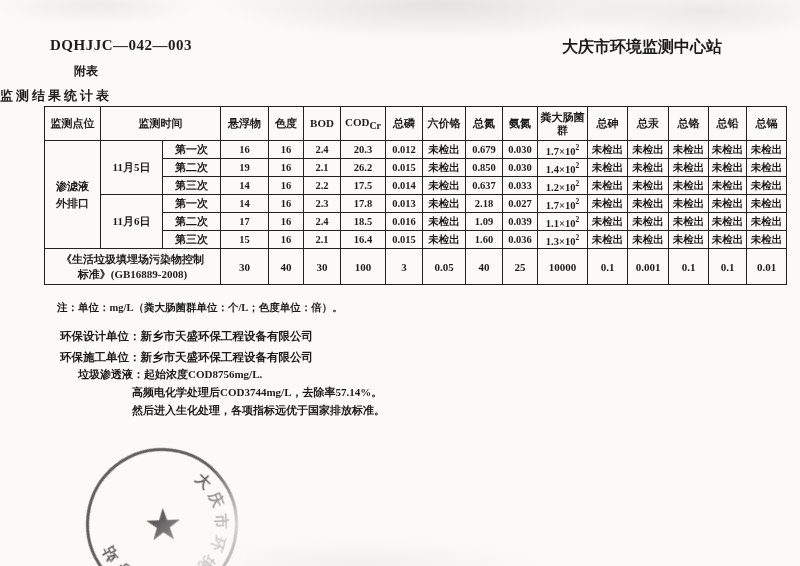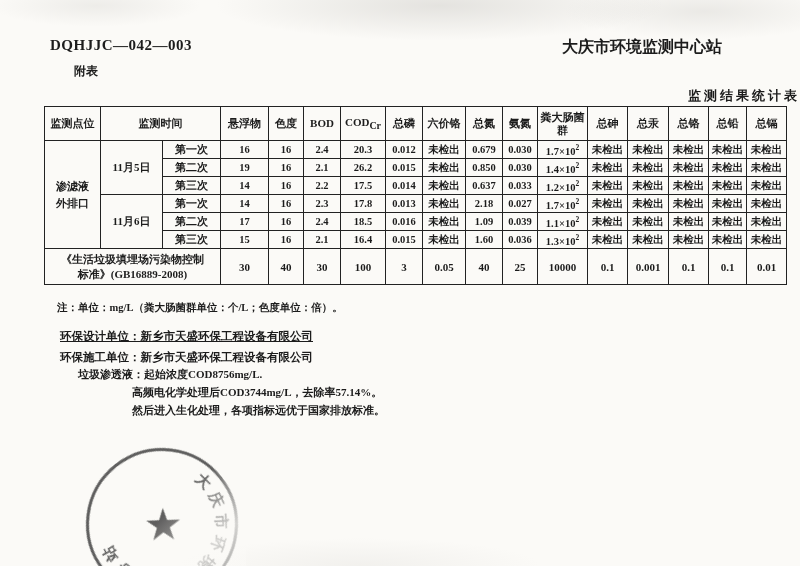--- a/index.html
+++ b/index.html
@@ -21,7 +21,7 @@
   .doc-code { position: absolute; left: 50px; top: 37px; font-size: 15px; font-weight: bold; letter-spacing: .5px; }
   .org-name { position: absolute; right: 78px; top: 37px; font-size: 16px; font-weight: bold; }
   .appendix { position: absolute; left: 50px; top: 63px; font-size: 12px; font-weight: bold; margin-left: 24px; }
-  .table-title { position: absolute; left: 0; top: 87px; width: 100%; text-align: right; font-size: 13px; font-weight: bold; letter-spacing: 3px; }
+  .table-title { position: absolute; left: 0; top: 87px; width: 100%; text-align: left; font-size: 13px; font-weight: bold; letter-spacing: 3px; }
 
   table.results {
     position: absolute; left: 44px; top: 106px; width: 742px;

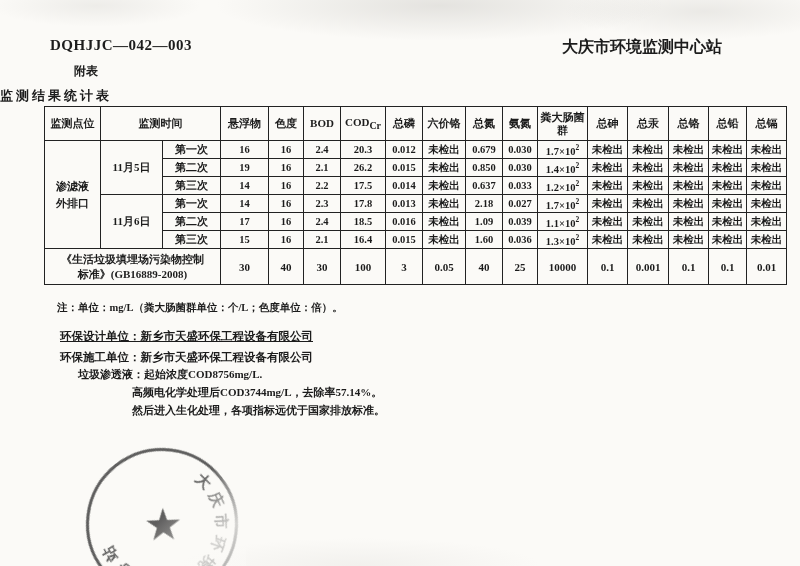--- a/index.html
+++ b/index.html
@@ -46,7 +46,7 @@
 
   .note-line { position: absolute; font-weight: bold; white-space: nowrap; margin-top: 20px; }
   .n-unit   { left: 57px;  top: 281px; font-size: 10.5px; }
-  .n-design { left: 60px;  top: 309px; font-size: 11.5px; text-decoration: underline; }
+  .n-design { left: 60px;  top: 309px; font-size: 11.5px; }
   .n-constr { left: 60px;  top: 330px; font-size: 11.5px; }
   .n-leach1 { left: 78px;  top: 347px; font-size: 11px; text-align: center; }
   .n-leach2 { left: 132px; top: 365px; font-size: 11px; }

